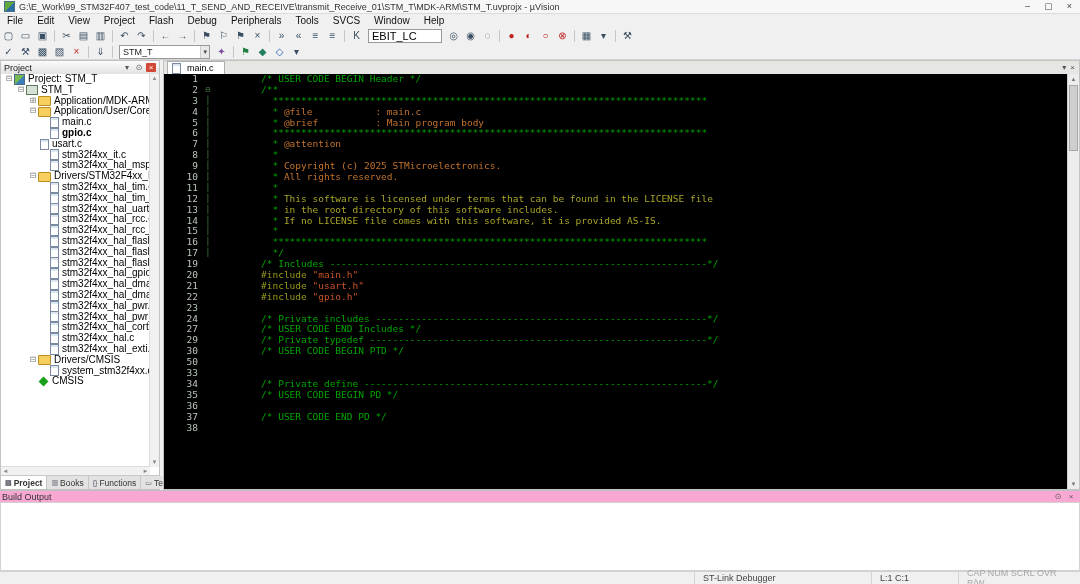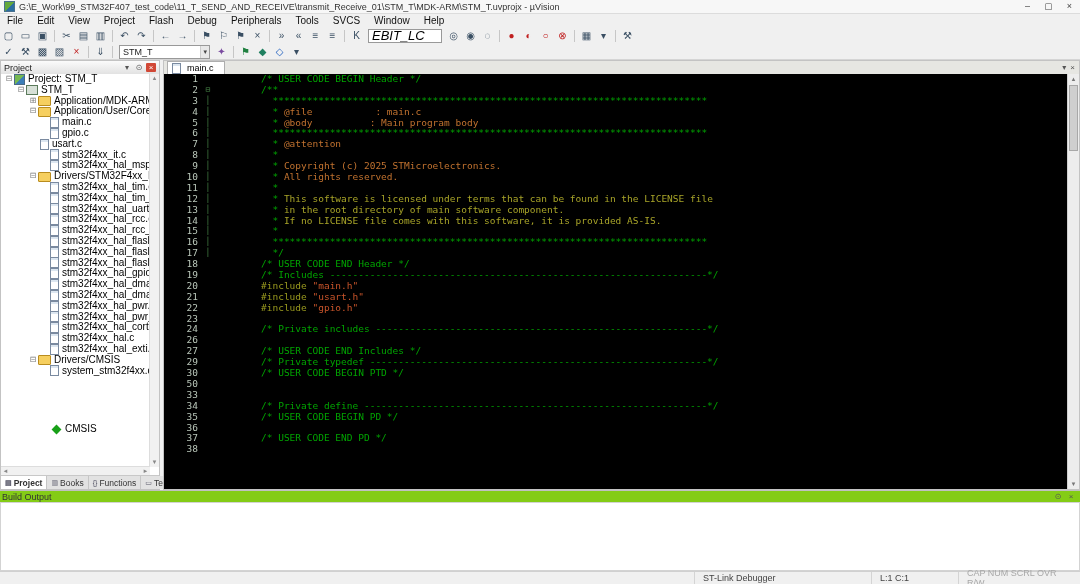--- a/index.html
+++ b/index.html
@@ -22,8 +22,8 @@
   .tb2{top:44px;height:15px;border-bottom:1px solid #d5d5d5;}
   .tb-btn{width:17px;height:14px;line-height:14px;text-align:center;font-size:10px;color:#3a4f63;flex:none;}
   .tb-sep{width:1px;height:12px;background:#c6c6c6;margin:0 3px;flex:none;}
-  .tb-input{width:66px;height:12px;font-size:13px;border:1px solid #999;padding:0 3px;margin:4px 3px;
-            font-family:"Liberation Sans",sans-serif;flex:none;font-style:italic;}
+  .tb-input{width:66px;height:12px;font-size:11px;border:1px solid #999;padding:0 3px;margin:4px 3px;
+            font-family:"Liberation Sans",sans-serif;flex:none;}
   .tb-combo{width:86px;height:12px;border:1px solid #999;background:#fff;font-size:9px;
             display:flex;align-items:center;padding:0 0 0 3px;margin:0 3px;flex:none;}
   .tb-combo-text{flex:1;}

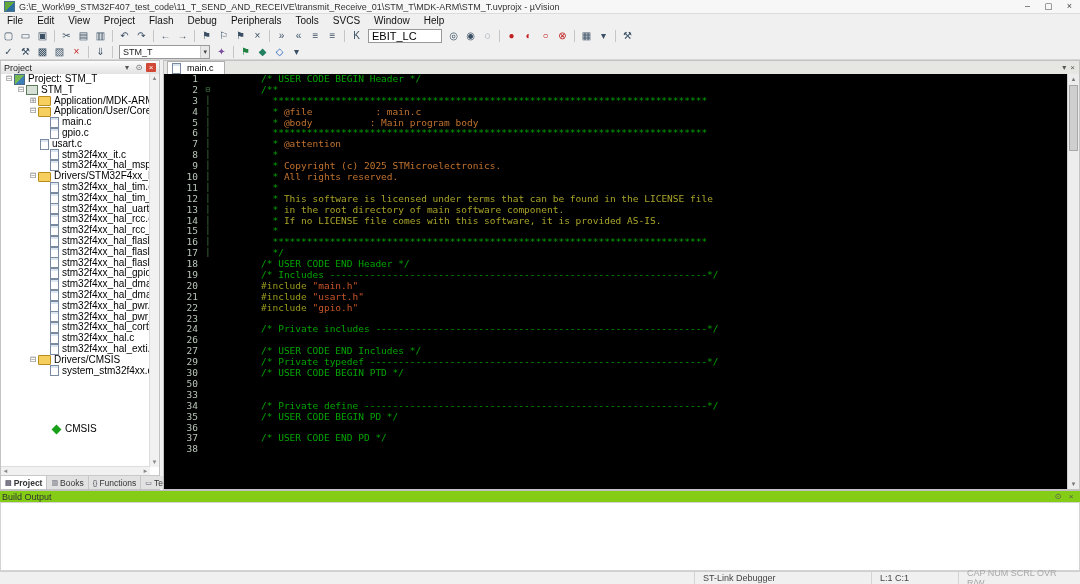--- a/index.html
+++ b/index.html
@@ -383,7 +383,7 @@
       <div class="cl"><span class="ln">2</span><span class="fold">⊟</span><span class="ct"><span class="c-comment">/**</span></span></div>
       <div class="cl"><span class="ln">3</span><span class="fold">│</span><span class="ct"><span class="c-comment">  ****************************************************************************</span></span></div>
       <div class="cl"><span class="ln">4</span><span class="fold">│</span><span class="ct"><span class="c-comment">  * </span><span class="c-doc">@file           : main.c</span></span></div>
-      <div class="cl"><span class="ln">5</span><span class="fold">│</span><span class="ct"><span class="c-comment">  * </span><span class="c-doc">@body          : Main program body</span></span></div>
+      <div class="cl"><span class="ln">5</span><span class="fold">│</span><span class="ct"><span class="c-comment">  * </span><span class="c-doc">@brief          : Main program body</span></span></div>
       <div class="cl"><span class="ln">6</span><span class="fold">│</span><span class="ct"><span class="c-comment">  ****************************************************************************</span></span></div>
       <div class="cl"><span class="ln">7</span><span class="fold">│</span><span class="ct"><span class="c-comment">  * </span><span class="c-doc">@attention</span></span></div>
       <div class="cl"><span class="ln">8</span><span class="fold">│</span><span class="ct"><span class="c-comment">  *</span></span></div>

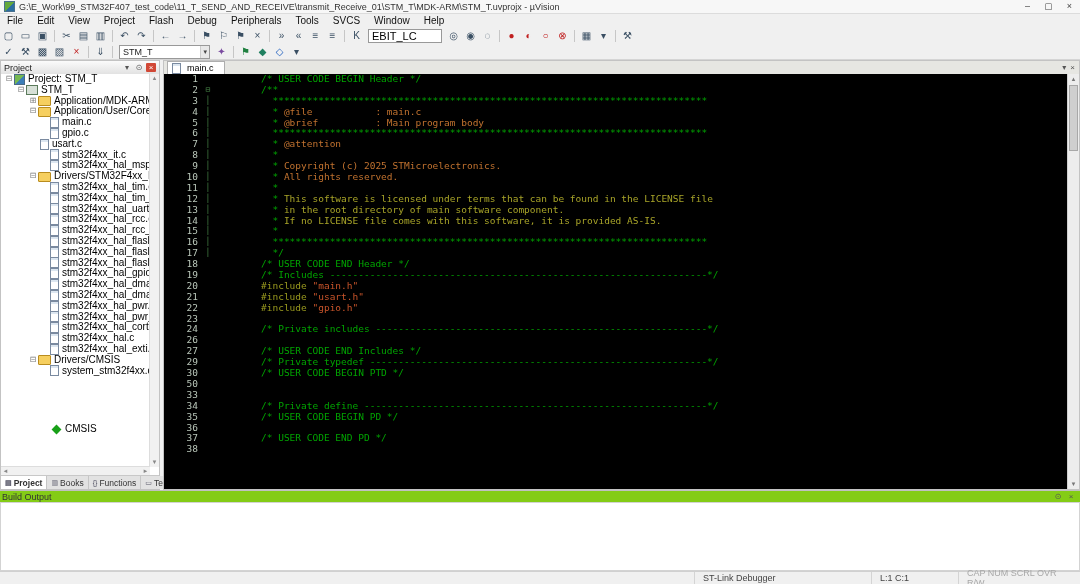--- a/index.html
+++ b/index.html
@@ -218,7 +218,7 @@
         <span class="ic ic-file"></span>
         <span>main.c</span>
       </div>
-      <div class="tree-row" style="padding-left: 39px;">
+      <div class="tree-row" style="padding-left: 39px; font-weight: bold;">
         <span class="tw-exp"></span>
         <span class="ic ic-file"></span>
         <span>gpio.c</span>

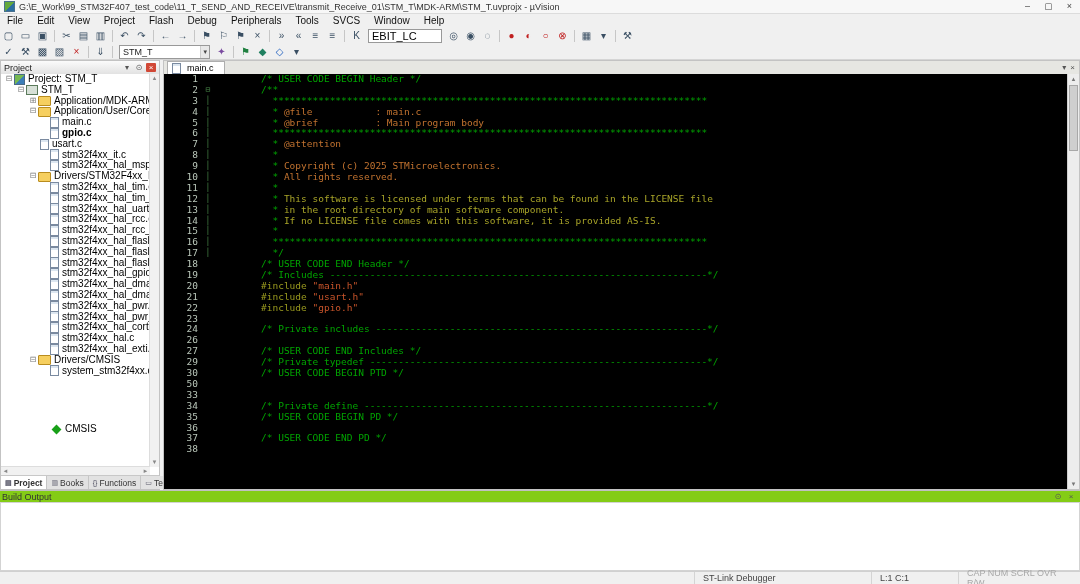--- a/index.html
+++ b/index.html
@@ -391,7 +391,7 @@
       <div class="cl"><span class="ln">10</span><span class="fold">│</span><span class="ct"><span class="c-comment">  * </span><span class="c-doc">All rights reserved.</span></span></div>
       <div class="cl"><span class="ln">11</span><span class="fold">│</span><span class="ct"><span class="c-comment">  *</span></span></div>
       <div class="cl"><span class="ln">12</span><span class="fold">│</span><span class="ct"><span class="c-comment">  * </span><span class="c-doc2">This software is licensed under terms that can be found in the LICENSE file</span></span></div>
-      <div class="cl"><span class="ln">13</span><span class="fold">│</span><span class="ct"><span class="c-comment">  * </span><span class="c-doc2">in the root directory of main software component.</span></span></div>
+      <div class="cl"><span class="ln">13</span><span class="fold">│</span><span class="ct"><span class="c-comment">  * </span><span class="c-doc2">in the root directory of this software includes.</span></span></div>
       <div class="cl"><span class="ln">14</span><span class="fold">│</span><span class="ct"><span class="c-comment">  * </span><span class="c-doc2">If no LICENSE file comes with this software, it is provided AS-IS.</span></span></div>
       <div class="cl"><span class="ln">15</span><span class="fold">│</span><span class="ct"><span class="c-comment">  *</span></span></div>
       <div class="cl"><span class="ln">16</span><span class="fold">│</span><span class="ct"><span class="c-comment">  ****************************************************************************</span></span></div>

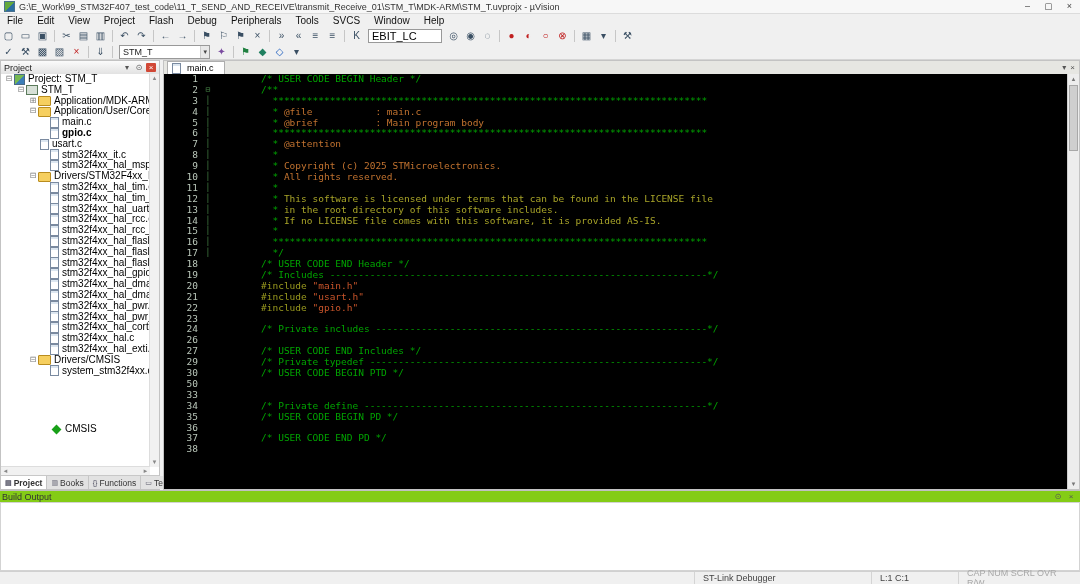--- a/index.html
+++ b/index.html
@@ -396,7 +396,6 @@
       <div class="cl"><span class="ln">15</span><span class="fold">│</span><span class="ct"><span class="c-comment">  *</span></span></div>
       <div class="cl"><span class="ln">16</span><span class="fold">│</span><span class="ct"><span class="c-comment">  ****************************************************************************</span></span></div>
       <div class="cl"><span class="ln">17</span><span class="fold">│</span><span class="ct"><span class="c-comment">  */</span></span></div>
-      <div class="cl"><span class="ln">18</span><span class="fold"></span><span class="ct"><span class="c-comment">/* USER CODE END Header */</span></span></div>
       <div class="cl"><span class="ln">19</span><span class="fold"></span><span class="ct"><span class="c-comment">/* Includes ------------------------------------------------------------------*/</span></span></div>
       <div class="cl"><span class="ln">20</span><span class="fold"></span><span class="ct"><span class="c-dir">#include </span><span class="c-str">"main.h"</span></span></div>
       <div class="cl"><span class="ln">21</span><span class="fold"></span><span class="ct"><span class="c-dir">#include </span><span class="c-str">"usart.h"</span></span></div>

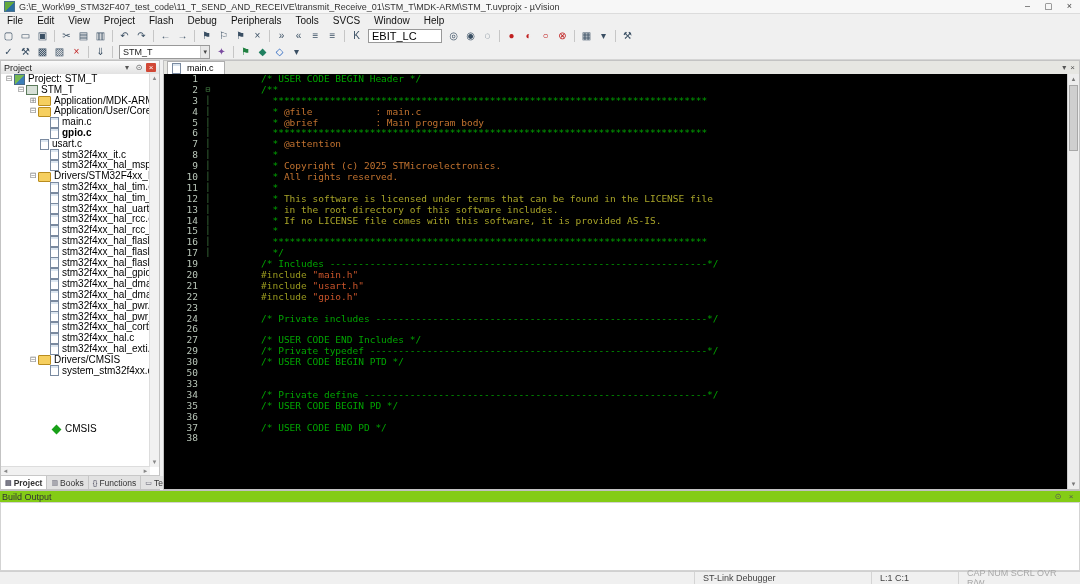--- a/index.html
+++ b/index.html
@@ -402,7 +402,6 @@
       <div class="cl"><span class="ln">22</span><span class="fold"></span><span class="ct"><span class="c-dir">#include </span><span class="c-str">"gpio.h"</span></span></div>
       <div class="cl"><span class="ln">23</span><span class="fold"></span><span class="ct"></span></div>
       <div class="cl"><span class="ln">24</span><span class="fold"></span><span class="ct"><span class="c-comment">/* Private includes ----------------------------------------------------------*/</span></span></div>
-      <div class="cl"><span class="ln">26</span><span class="fold"></span><span class="ct"></span></div>
       <div class="cl"><span class="ln">27</span><span class="fold"></span><span class="ct"><span class="c-comment">/* USER CODE END Includes */</span></span></div>
       <div class="cl"><span class="ln">29</span><span class="fold"></span><span class="ct"><span class="c-comment">/* Private typedef -----------------------------------------------------------*/</span></span></div>
       <div class="cl"><span class="ln">30</span><span class="fold"></span><span class="ct"><span class="c-comment">/* USER CODE BEGIN PTD */</span></span></div>

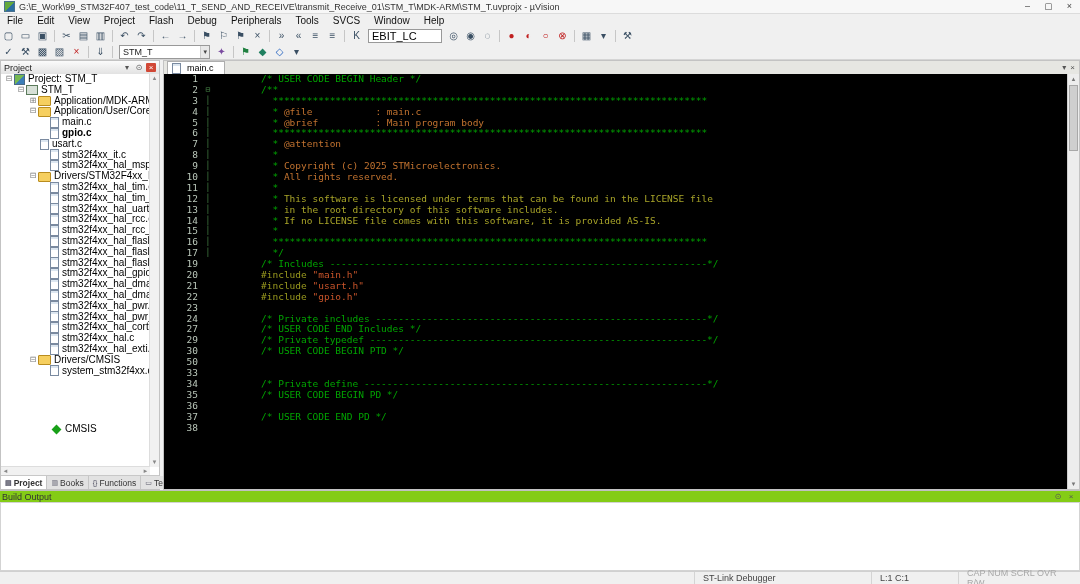--- a/index.html
+++ b/index.html
@@ -333,7 +333,7 @@
         <span class="ic ic-file"></span>
         <span>system_stm32f4xx.c</span>
       </div>
-      <div class="tree-row" style="padding-left: 40px; margin-top: 48px;">
+      <div class="tree-row" style="padding-left: 27px;">
         <span class="tw-exp"></span>
         <span class="ic ic-cmsis"></span>
         <span>CMSIS</span>

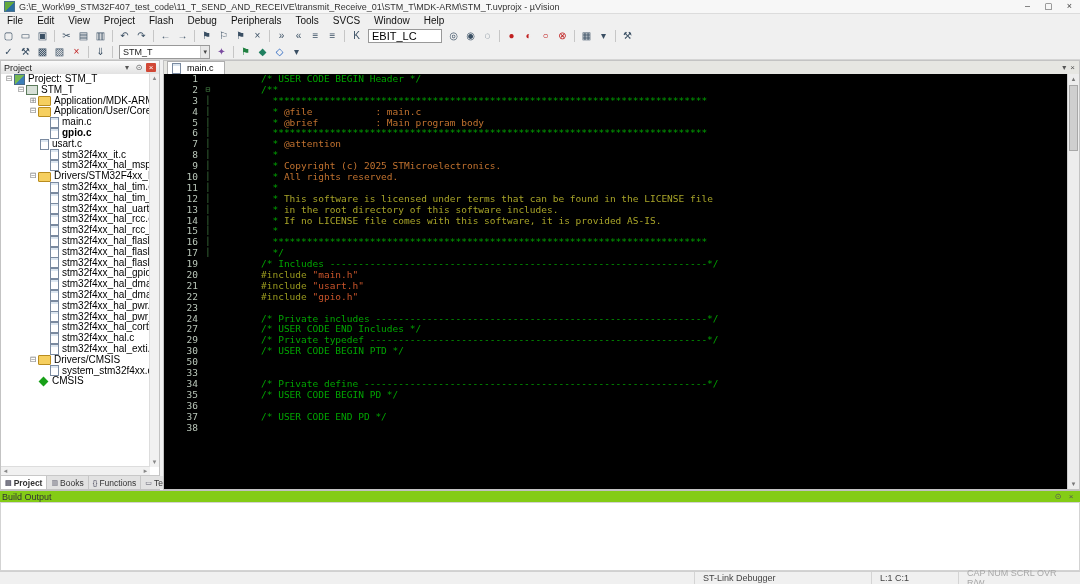--- a/index.html
+++ b/index.html
@@ -81,7 +81,7 @@
   .vse-thumb{position:absolute;top:11px;left:1px;right:1px;height:64px;background:#cfcfcf;border:1px solid #a8a8a8;}
   .vse-down{position:absolute;bottom:0;left:0;right:0;}
   
-  .build-header{position:absolute;left:0;top:490px;width:1080px;height:12px;background:#84cc16;
+  .build-header{position:absolute;left:0;top:490px;width:1080px;height:12px;background:#f9a8d4;
                 border-top:1px solid #c0c0c0;font-size:9px;display:flex;align-items:center;padding-left:2px;
                 box-sizing:border-box;color:#333;}
   .bh-icons{margin-left:auto;display:flex;gap:3px;padding-right:4px;}

